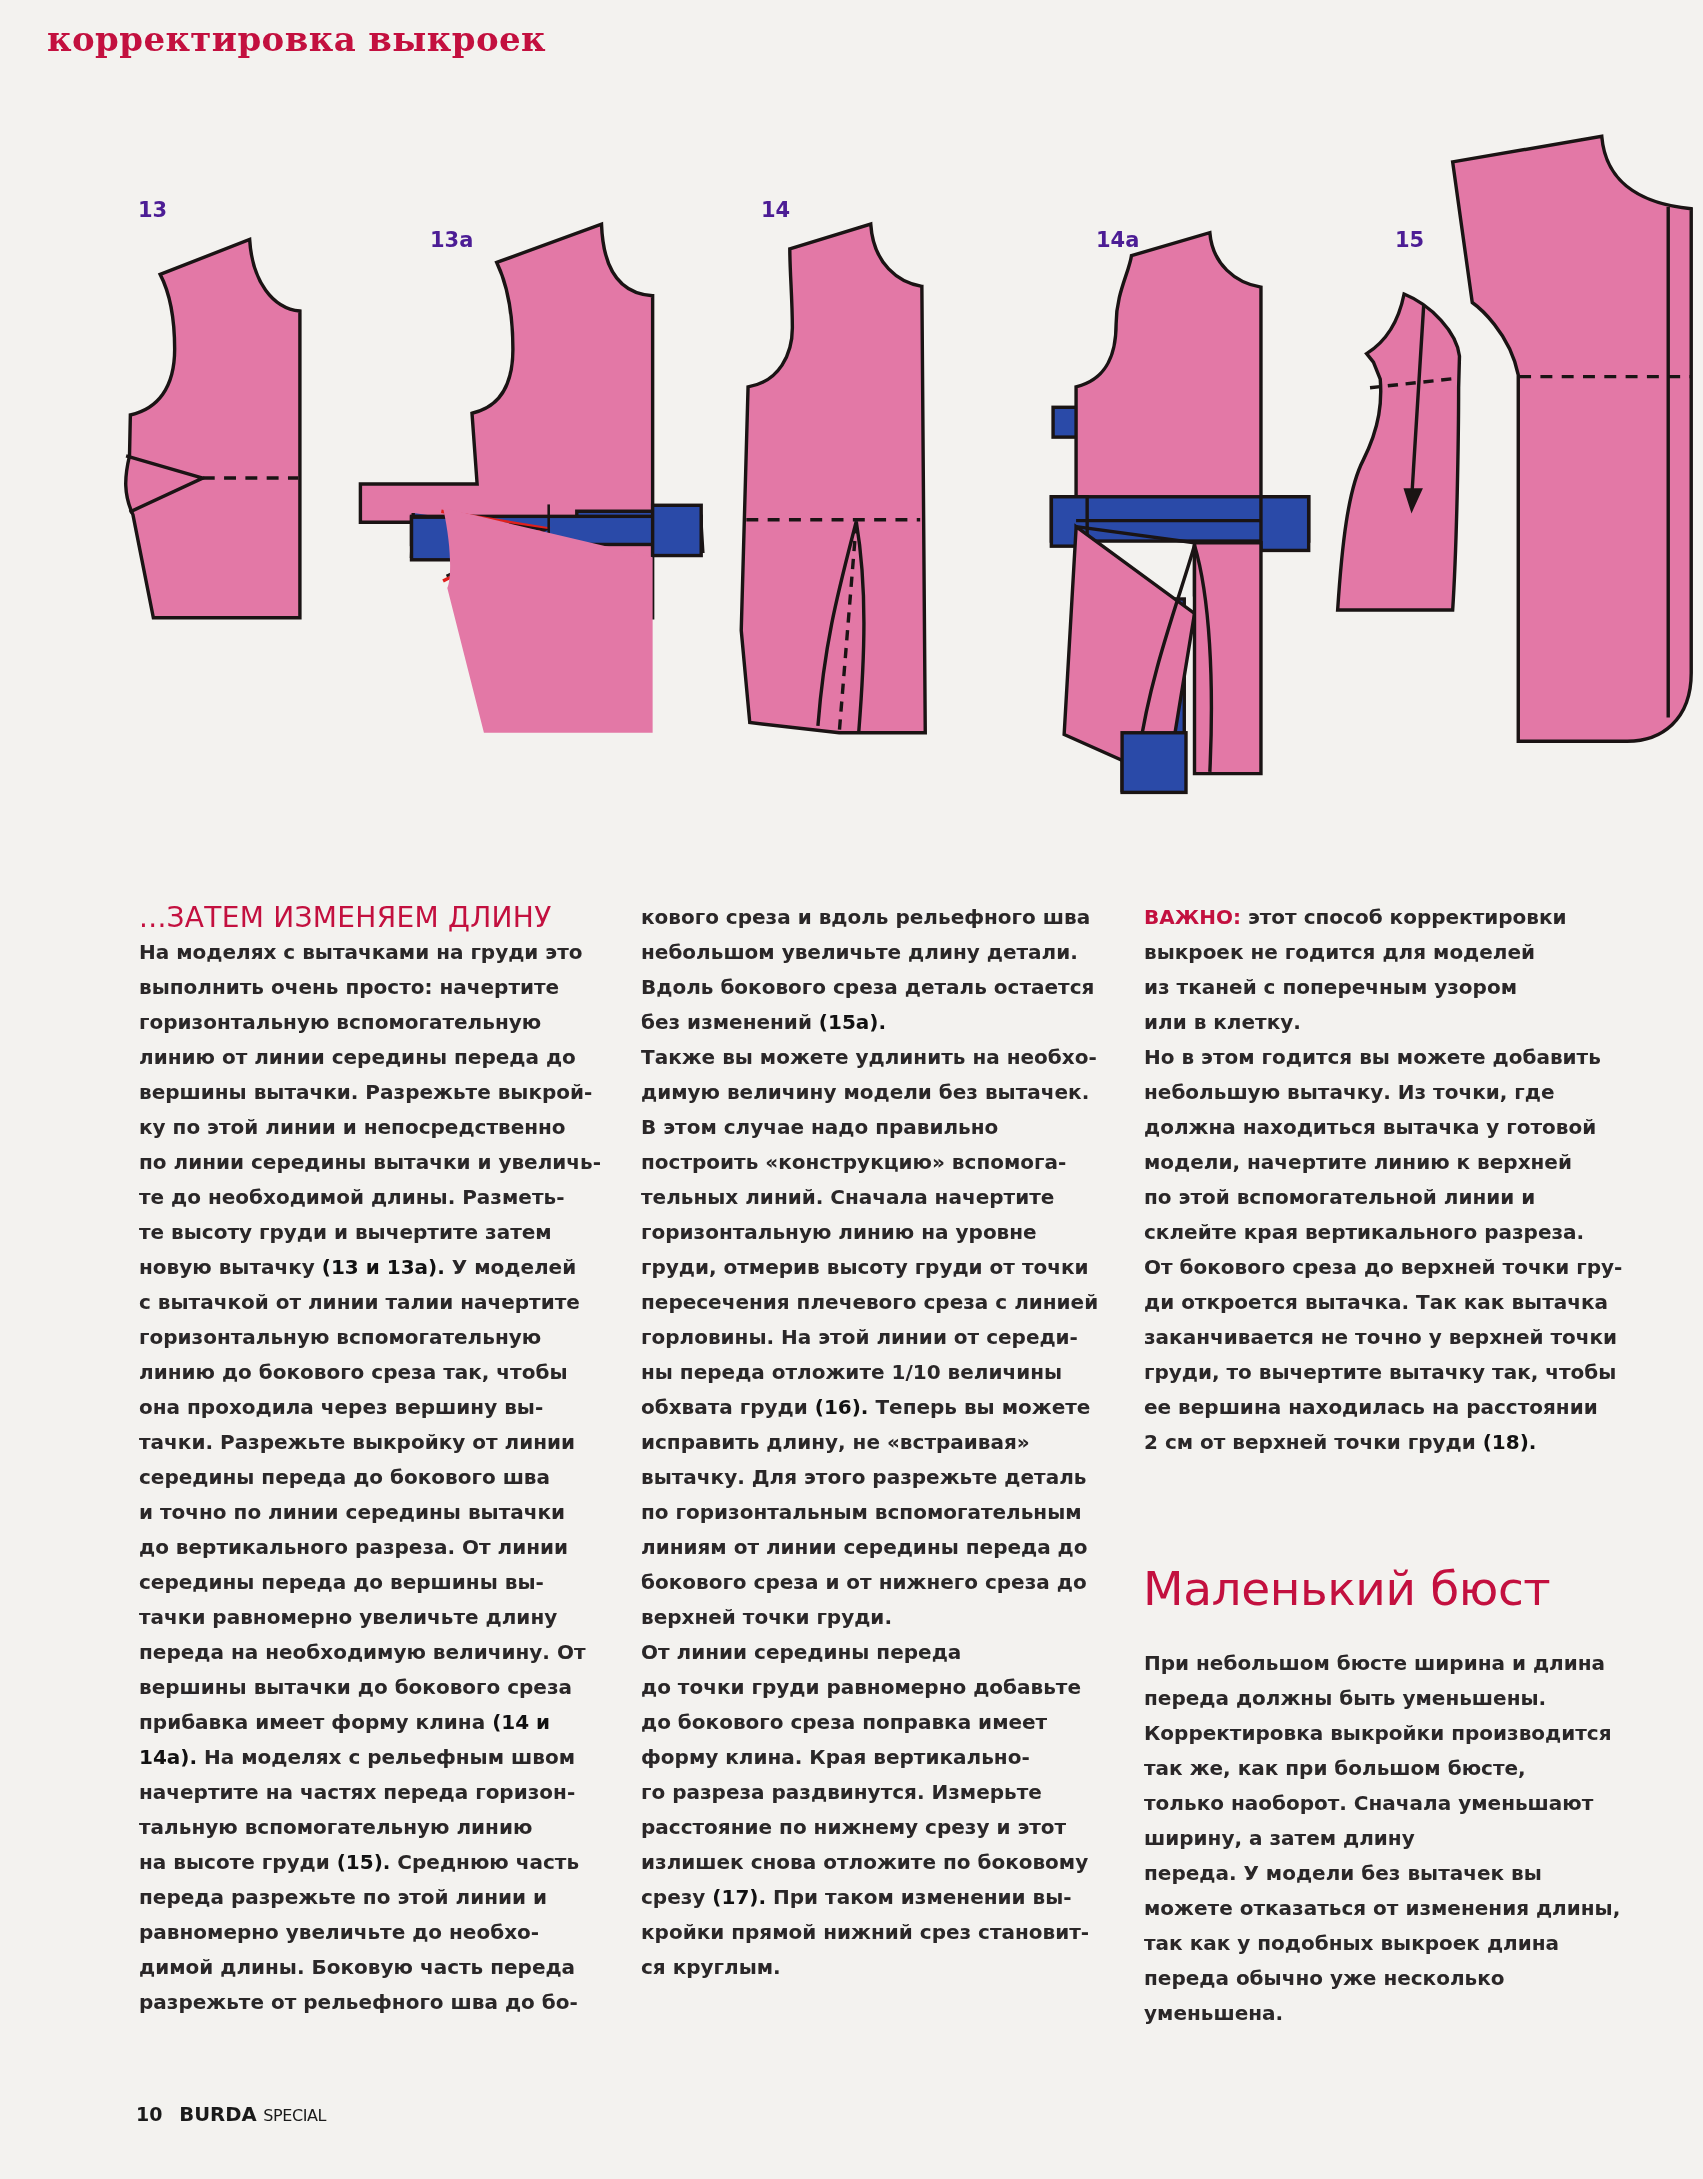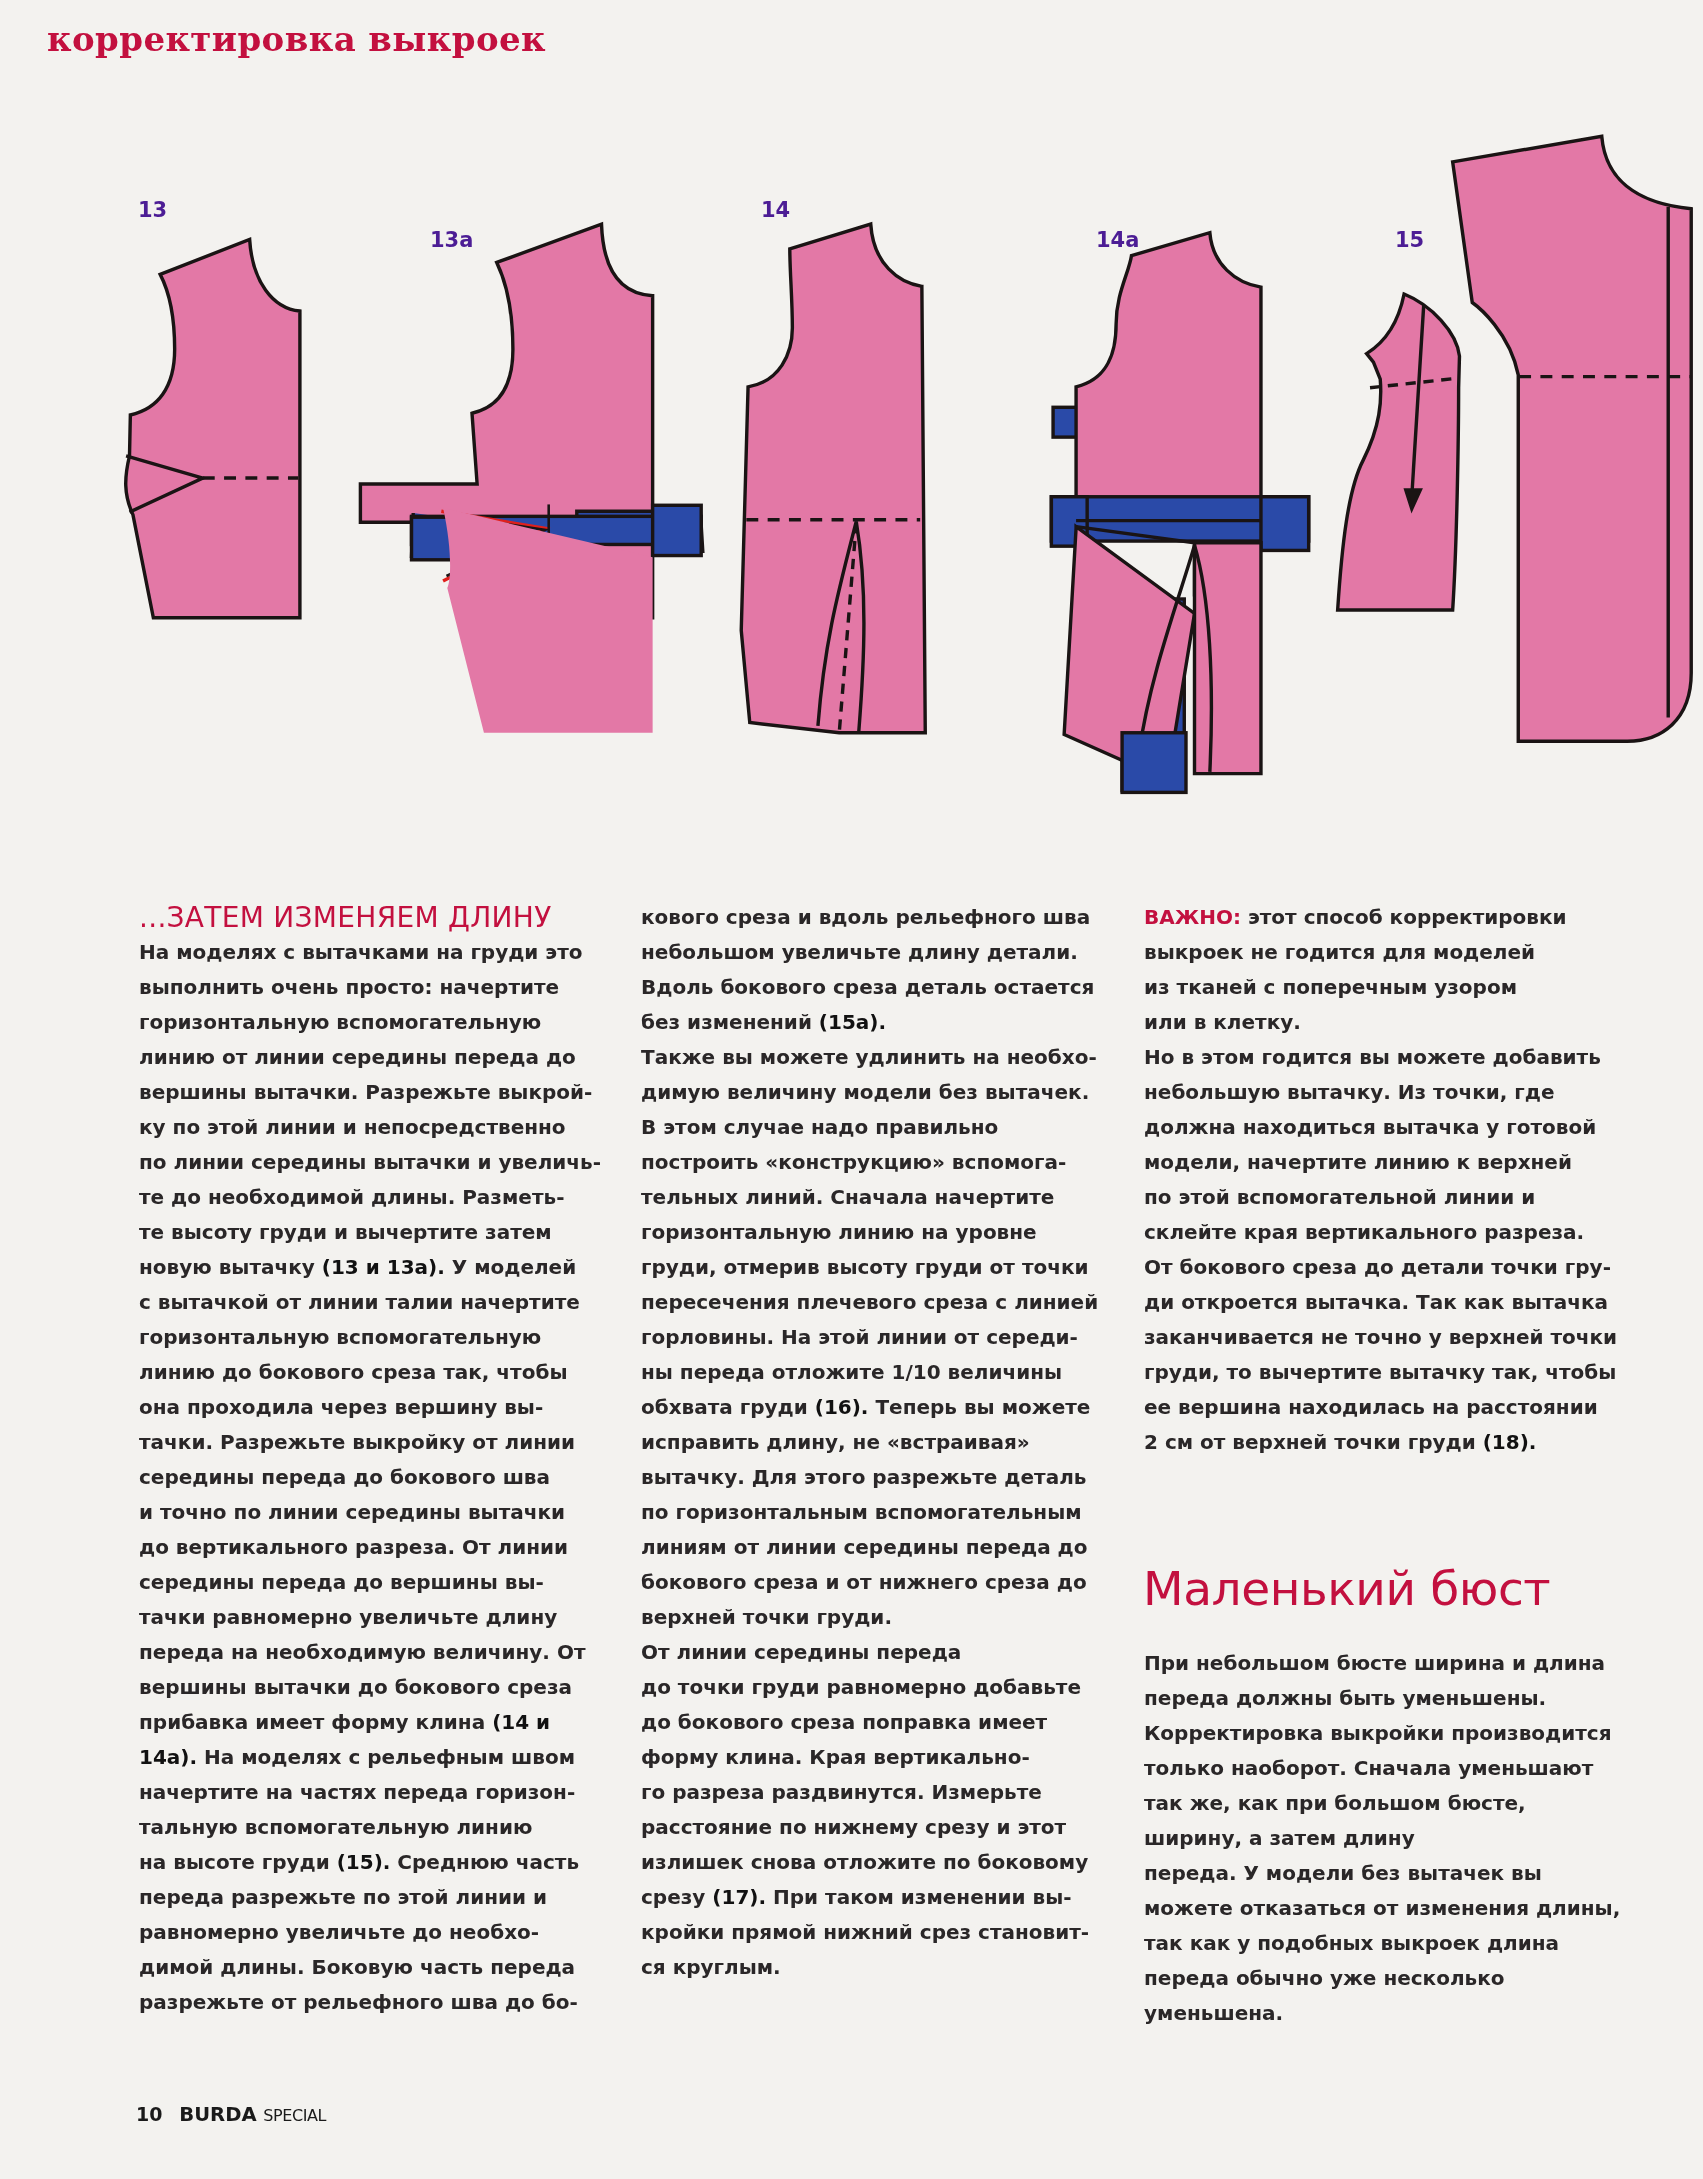--- a/index.html
+++ b/index.html
@@ -180,7 +180,7 @@
   <span class="line">модели, начертите линию к верхней</span>
   <span class="line">по этой  вспомогательной линии и</span>
   <span class="line">склейте края вертикального разреза.</span>
-  <span class="line">От бокового среза до детали точки гру-</span>
+  <span class="line">От бокового среза до верхней точки гру-</span>
   <span class="line">ди откроется вытачка. Так как вытачка</span>
   <span class="line">заканчивается не точно у верхней точки</span>
   <span class="line">груди, то вычертите вытачку так, чтобы</span>

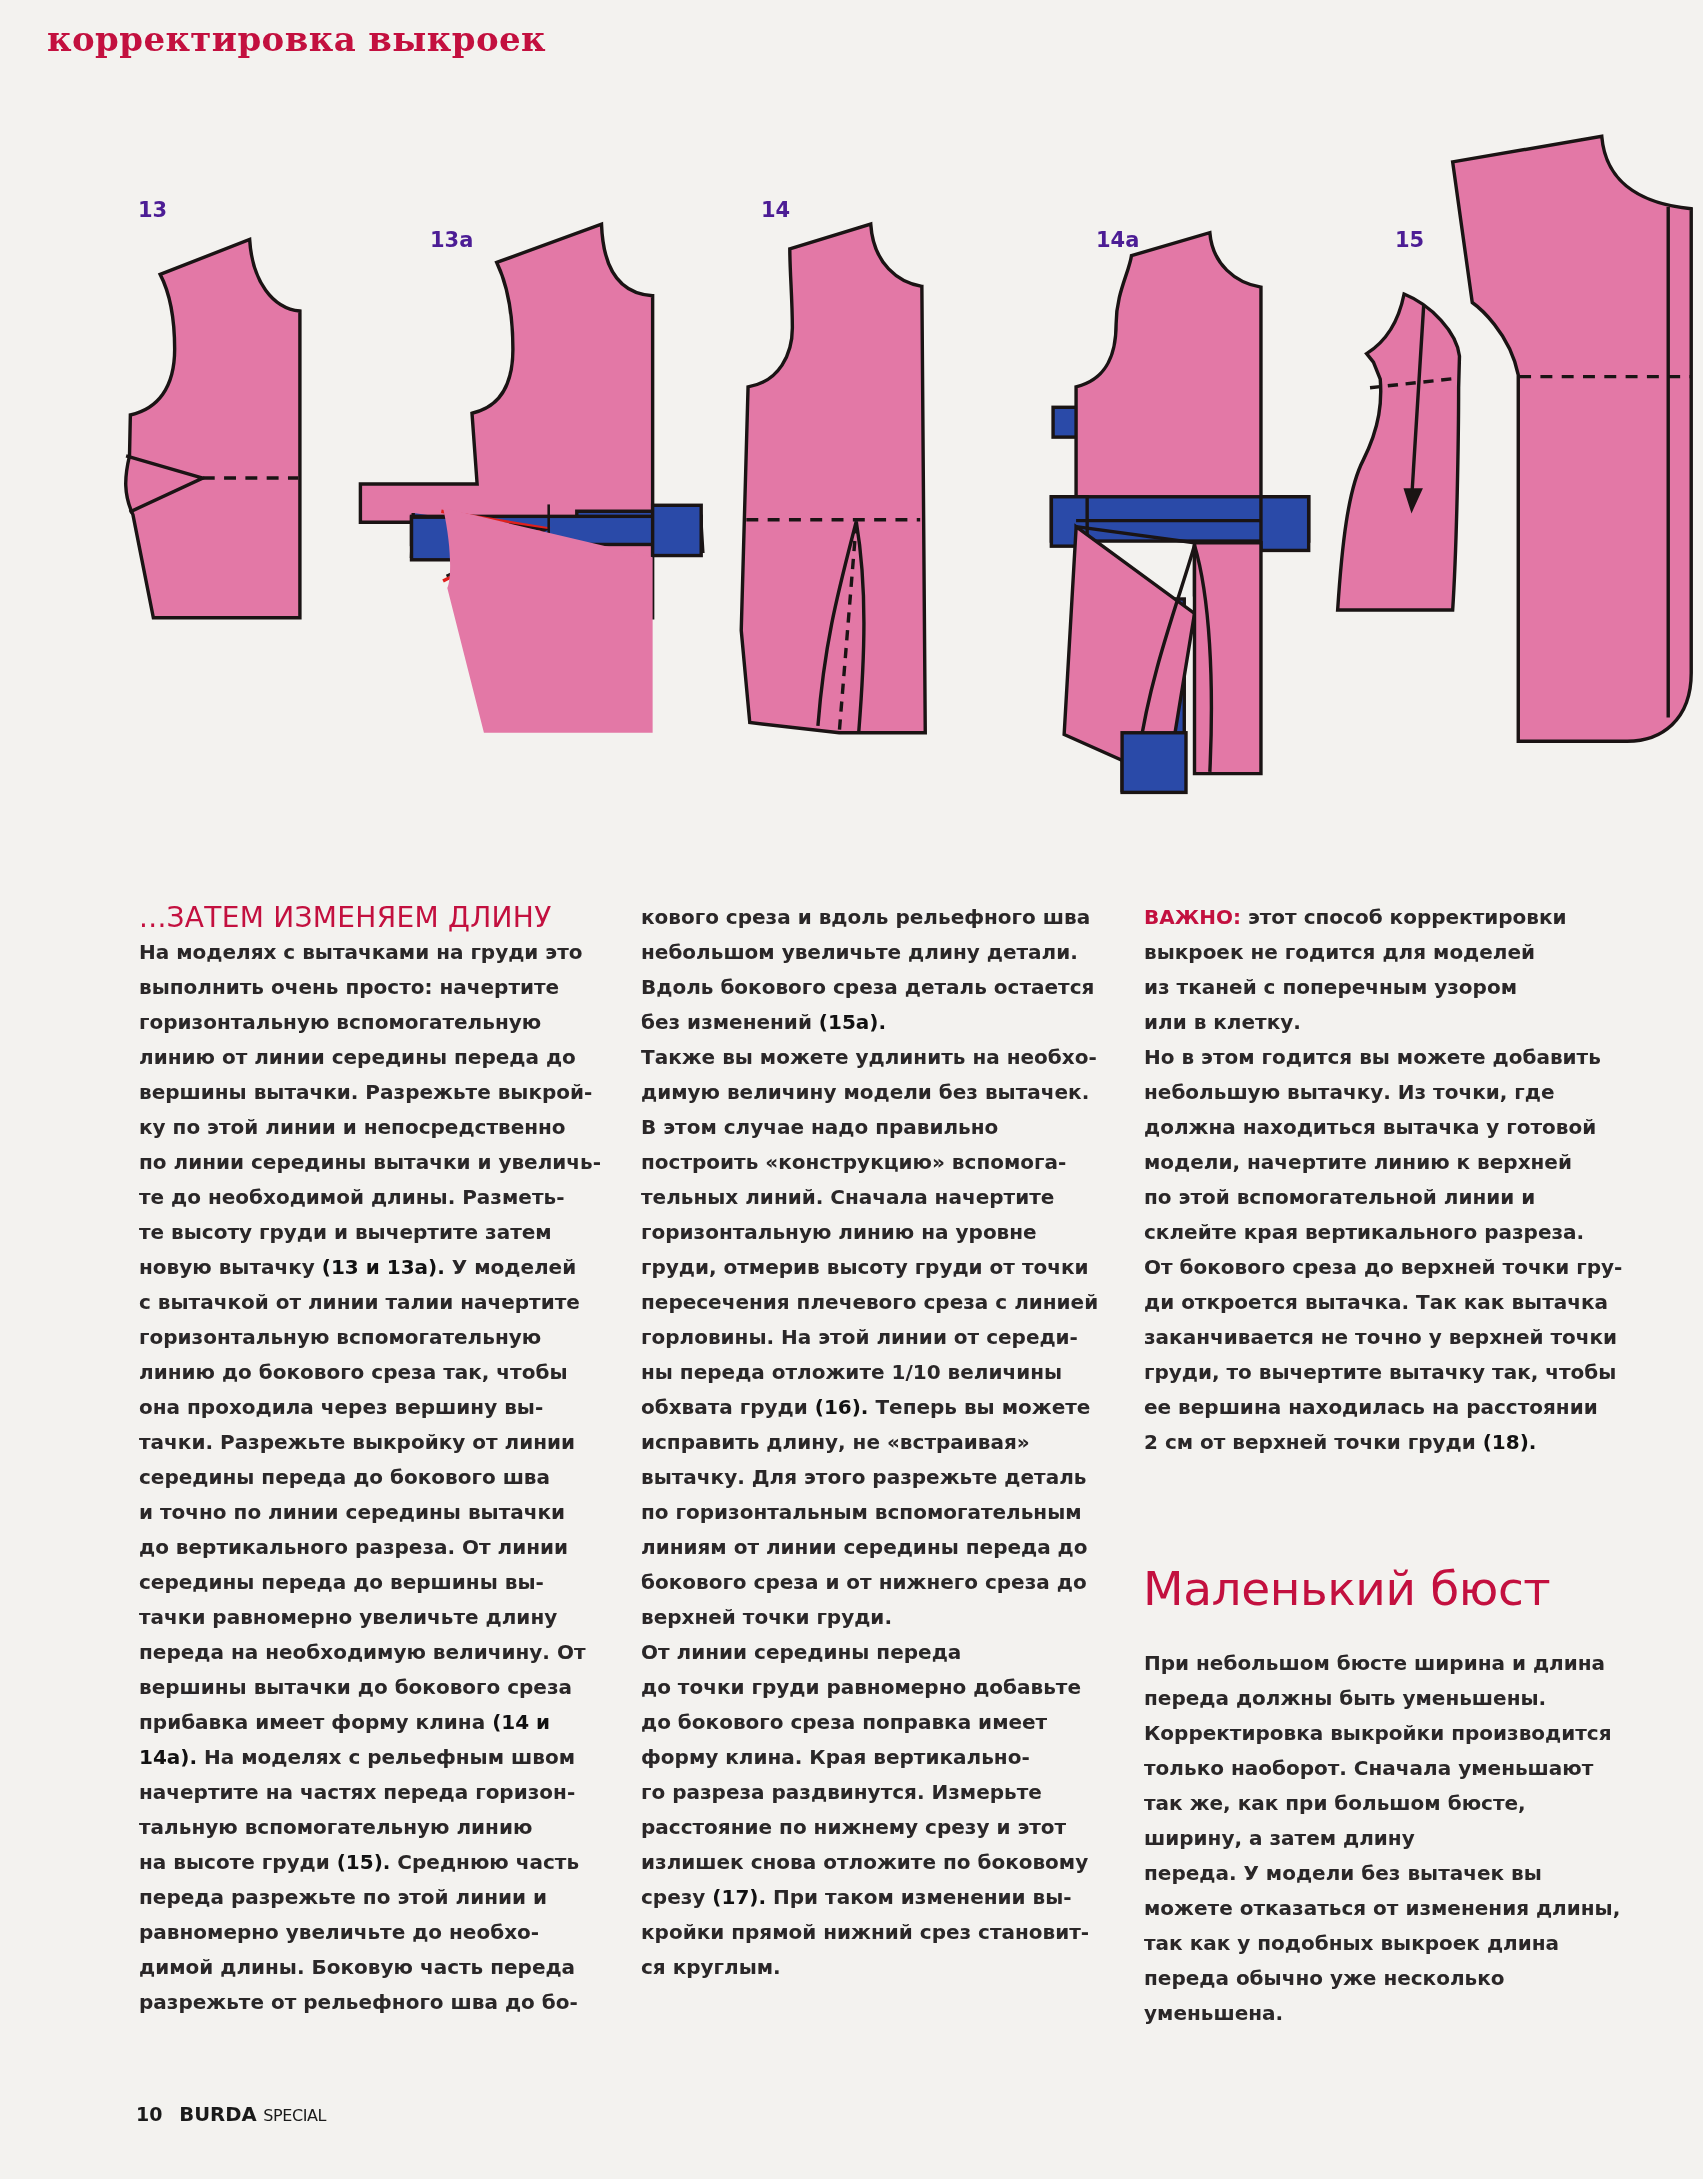--- a/index.html
+++ b/index.html
@@ -194,8 +194,8 @@
   <span class="line">При небольшом бюсте ширина и длина</span>
   <span class="line">переда должны быть уменьшены.</span>
   <span class="line">Корректировка выкройки производится</span>
+  <span class="line">так же, как при большом бюсте,</span>
   <span class="line">только наоборот. Сначала уменьшают</span>
-  <span class="line">так же, как при большом бюсте,</span>
   <span class="line">ширину, а затем длину</span>
   <span class="line">переда. У модели без вытачек вы</span>
   <span class="line">можете отказаться от изменения длины,</span>

